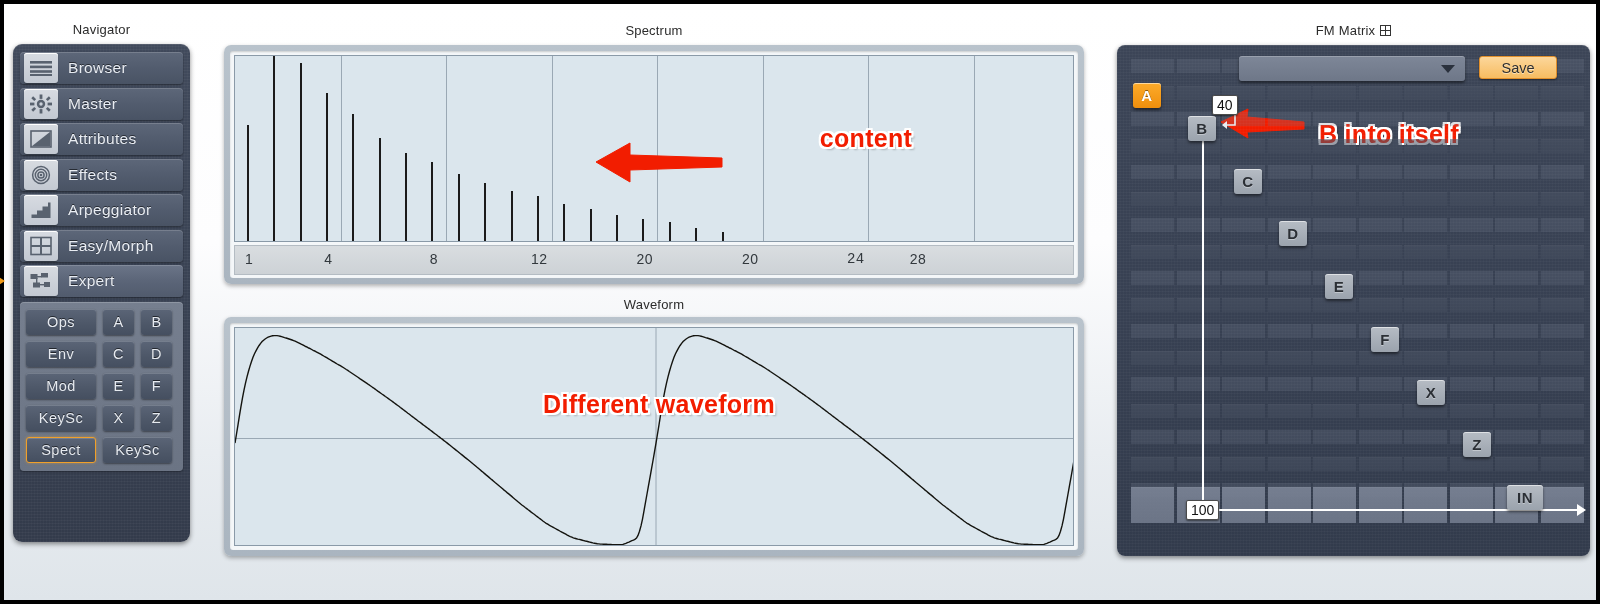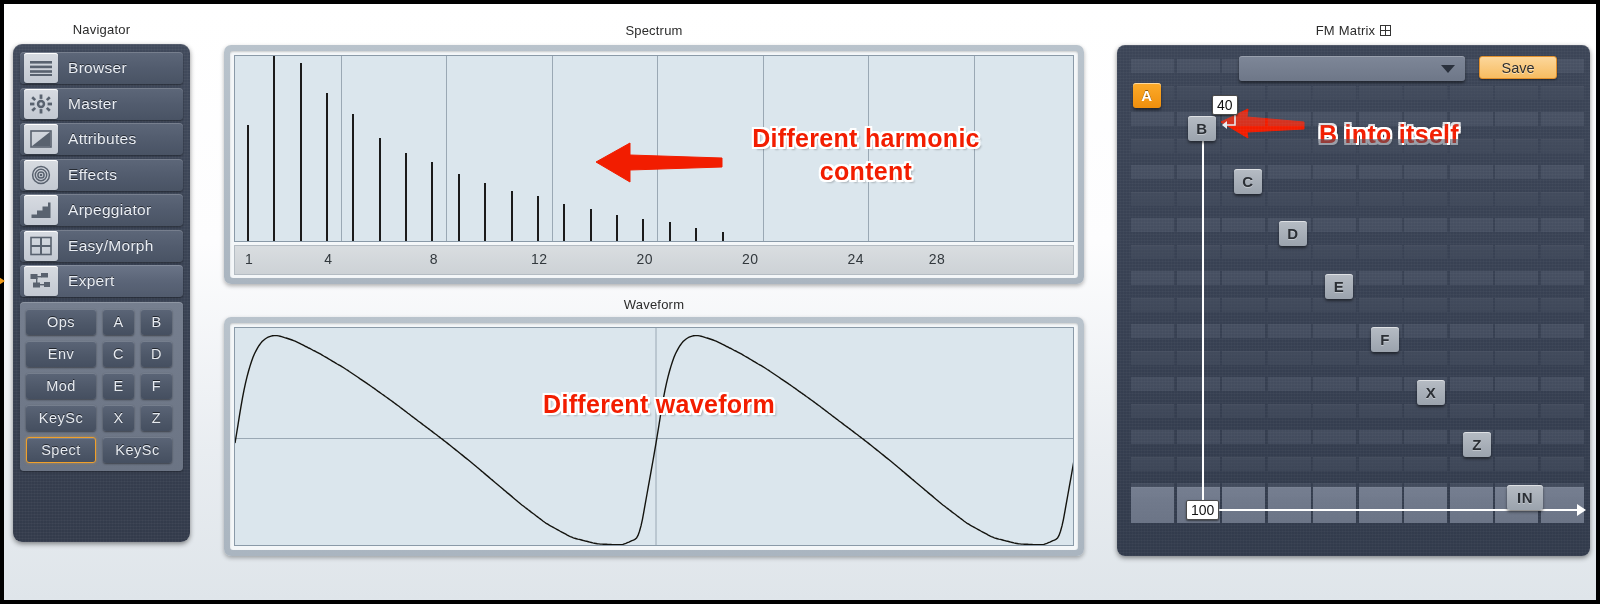--- a/index.html
+++ b/index.html
@@ -670,7 +670,6 @@
   </div>
 
   <div class="anno-text" style="left:712px; top:118px; width:300px;">
-    <div>Different harmonic</div>
     <div>content</div>
   </div>
   <svg class="anno-arrow" style="left:588px; top:135px;" width="132" height="46" viewBox="0 0 132 46">

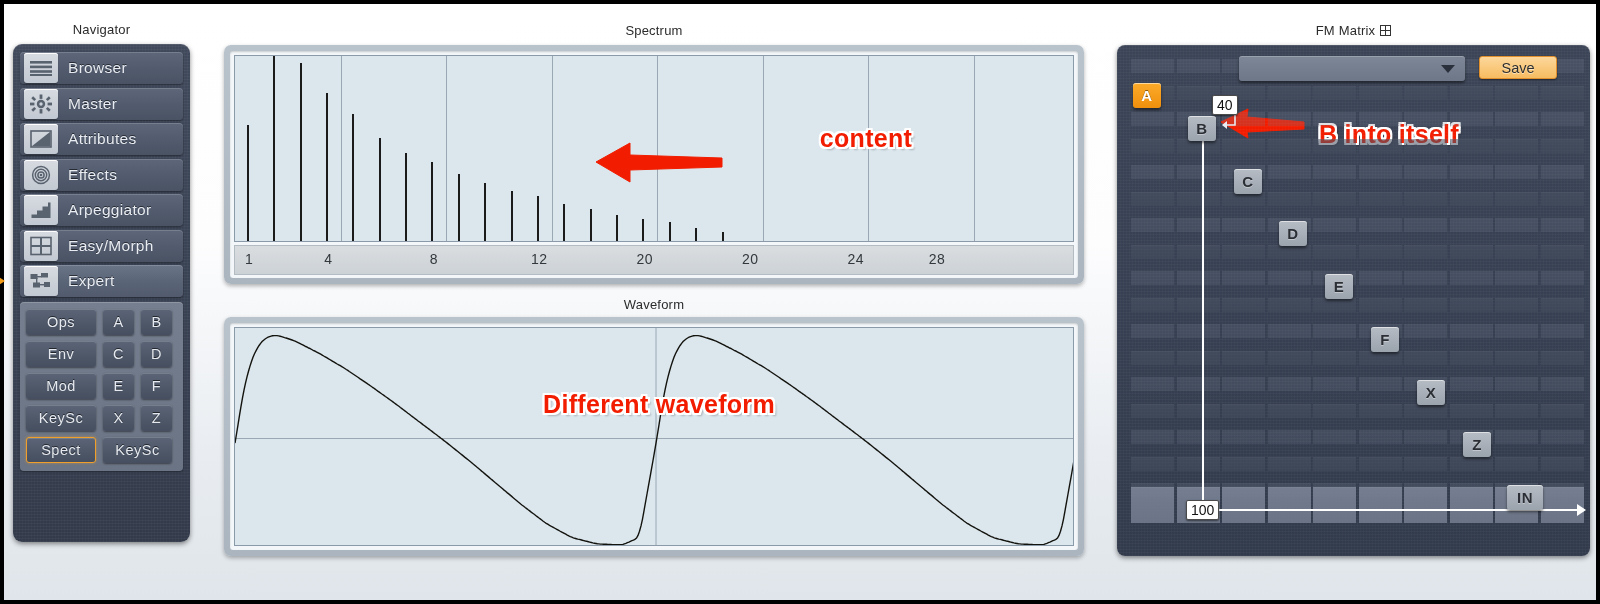--- a/index.html
+++ b/index.html
@@ -442,7 +442,7 @@
           <div class="spec-tick-label" style="left: 304.312px;">12</div>
           <div class="spec-tick-label" style="left: 409.812px;">20</div>
           <div class="spec-tick-label" style="left: 515.312px;">20</div>
-          <div class="spec-tick-label" style="left: 620.812px;">24</div>
+          <div class="spec-tick-label" style="left: 620.812px; font-family: Liberation Mono, monospace;">24</div>
           <div class="spec-tick-label" style="left: 702px; text-align: right;">28</div>
         </div>
     </div>

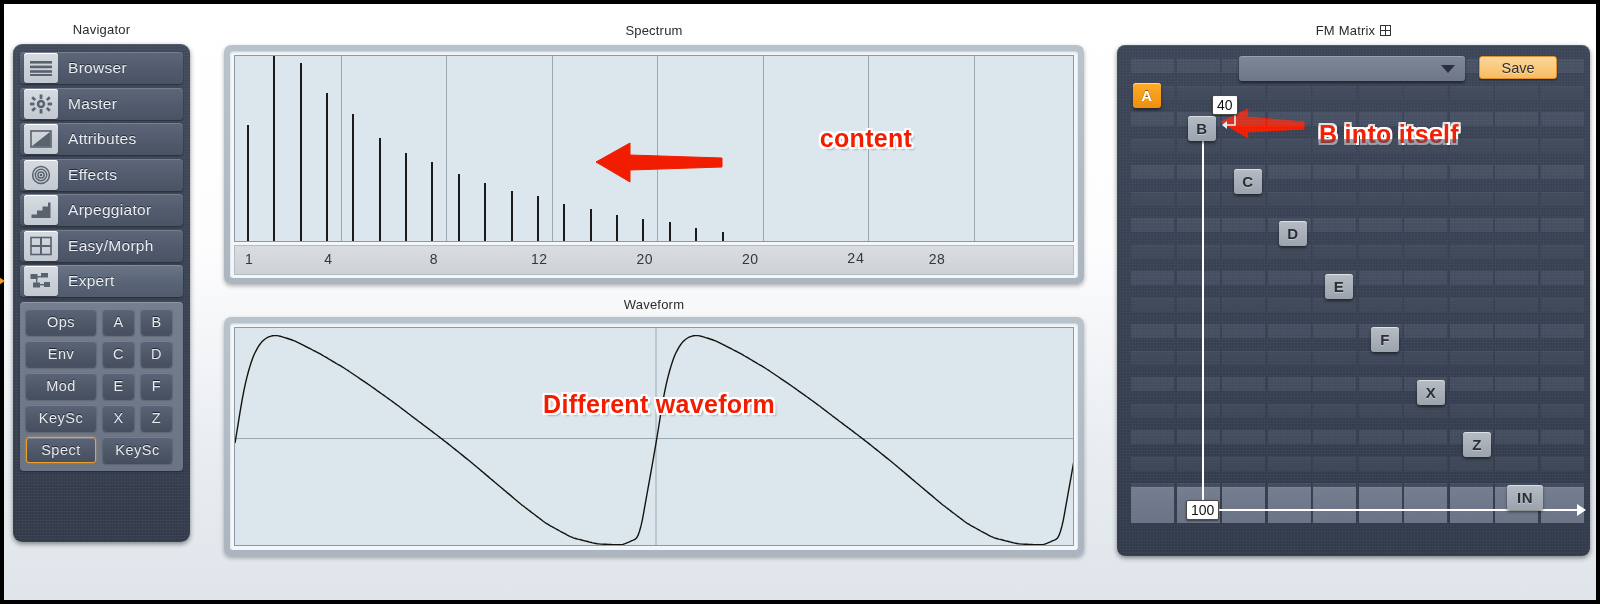--- a/index.html
+++ b/index.html
@@ -443,7 +443,7 @@
           <div class="spec-tick-label" style="left: 409.812px;">20</div>
           <div class="spec-tick-label" style="left: 515.312px;">20</div>
           <div class="spec-tick-label" style="left: 620.812px; font-family: Liberation Mono, monospace;">24</div>
-          <div class="spec-tick-label" style="left: 702px; text-align: right;">28</div>
+          <div class="spec-tick-label" style="left: 683px; text-align: right;">28</div>
         </div>
     </div>
   </div>

